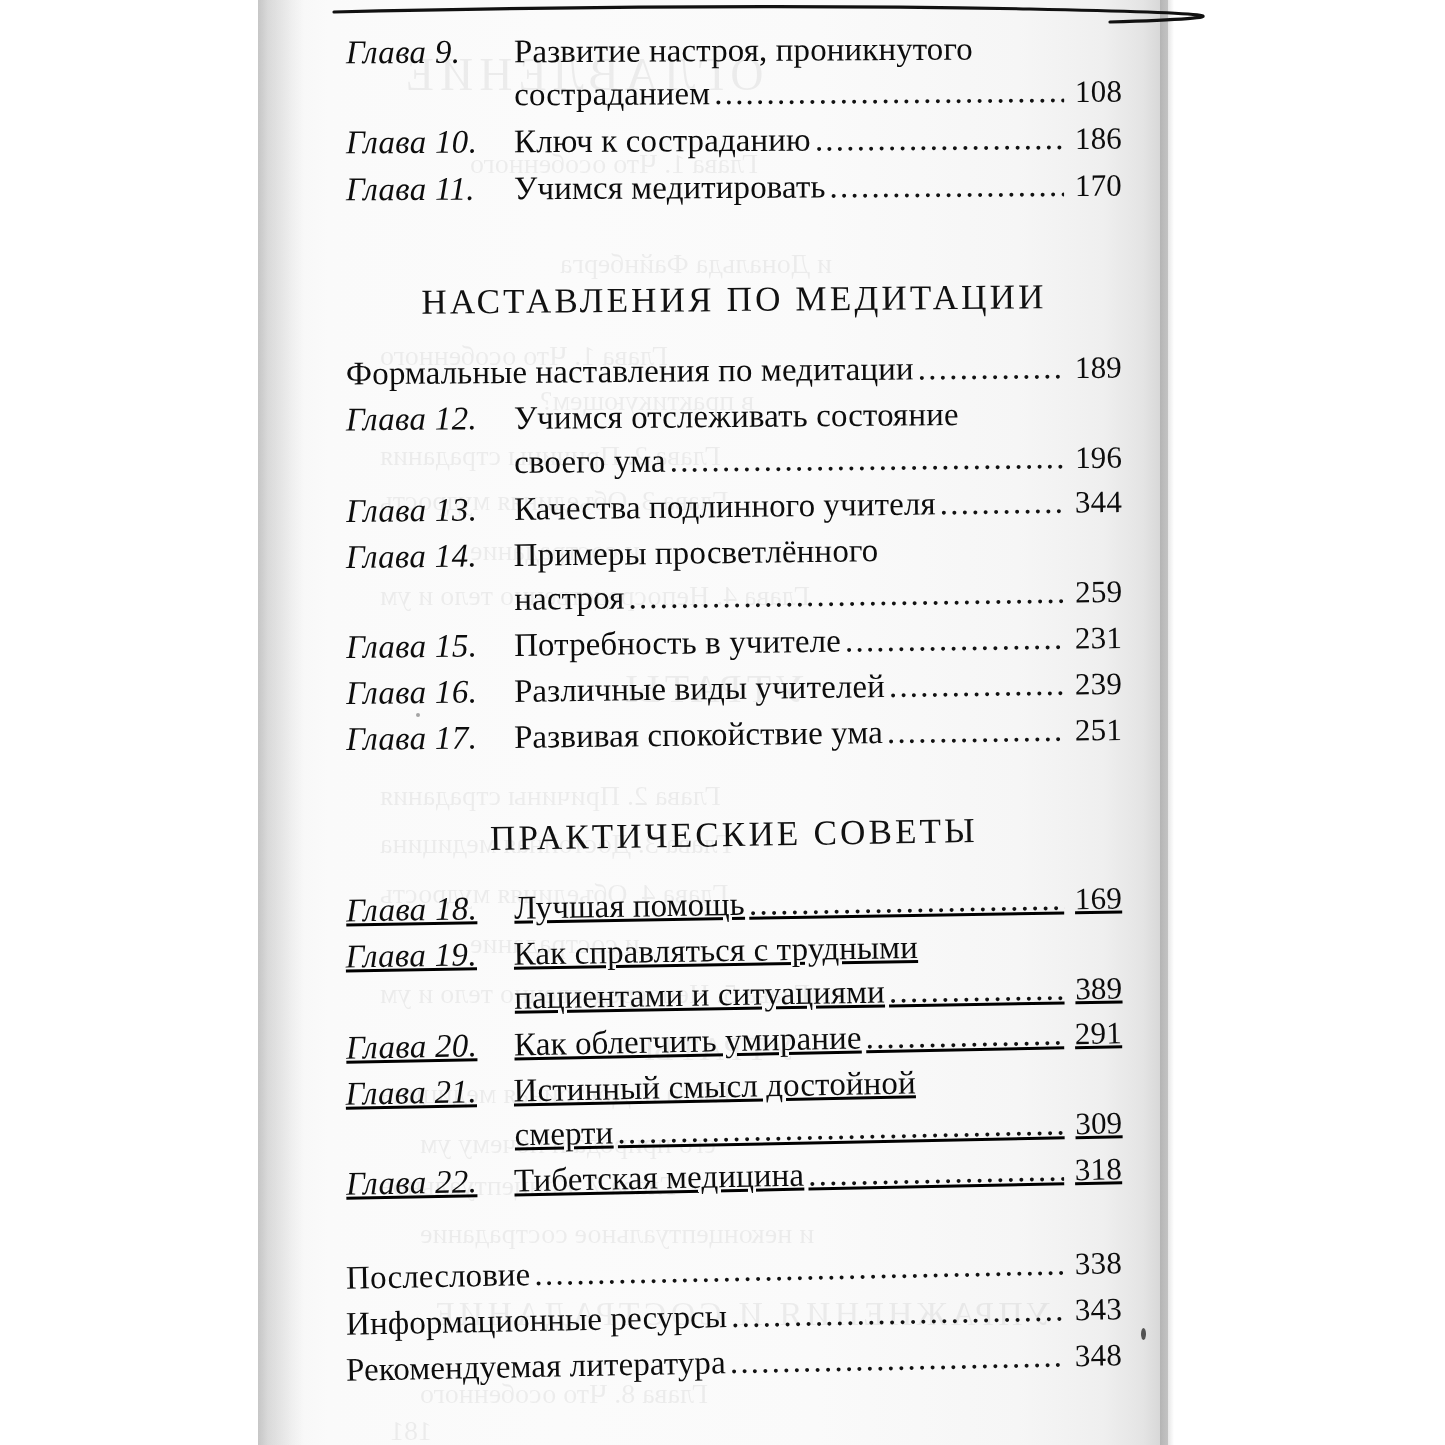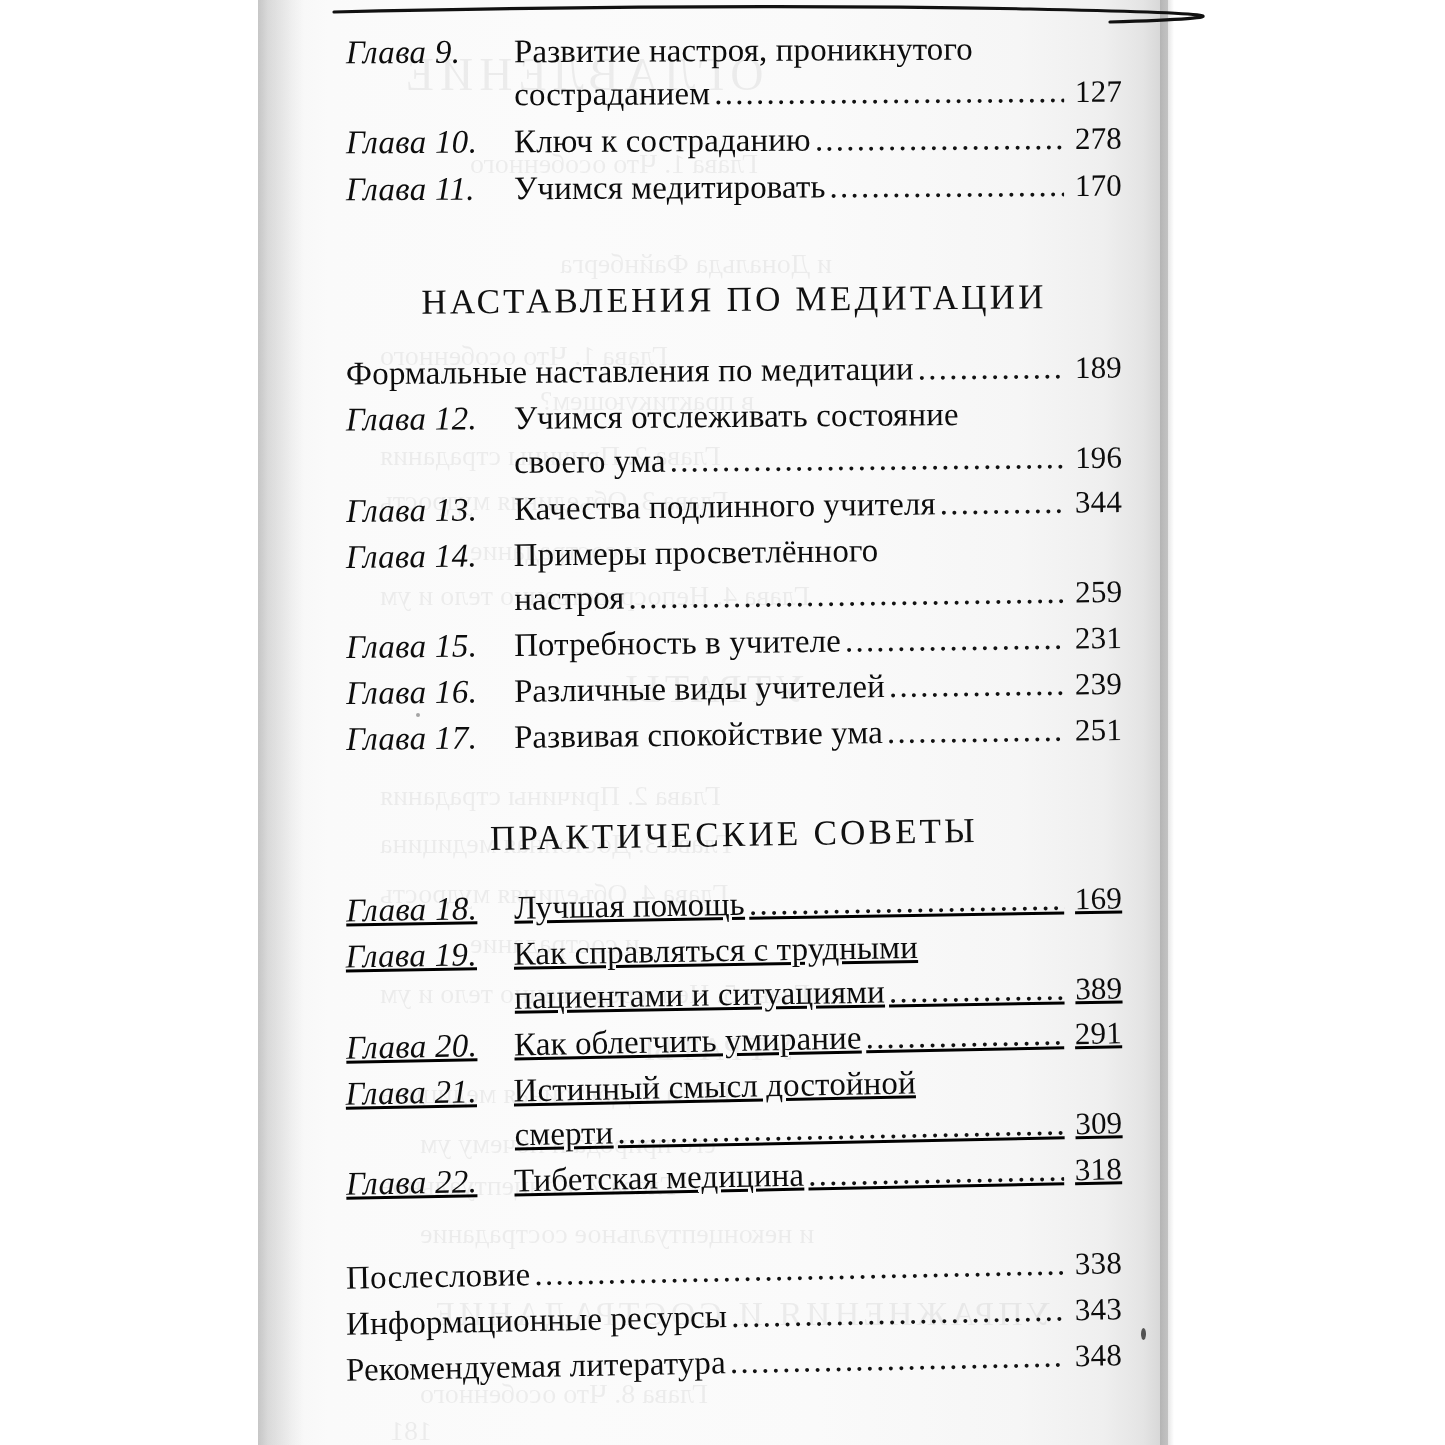--- a/index.html
+++ b/index.html
@@ -220,7 +220,7 @@
             <span class="title-txt">состраданием</span>
             <span class="dots">........................................................................................................................</span>
           </span>
-          <span class="pnum">127</span>
+          <span class="pnum">108</span>
         </div>
       </div>
 

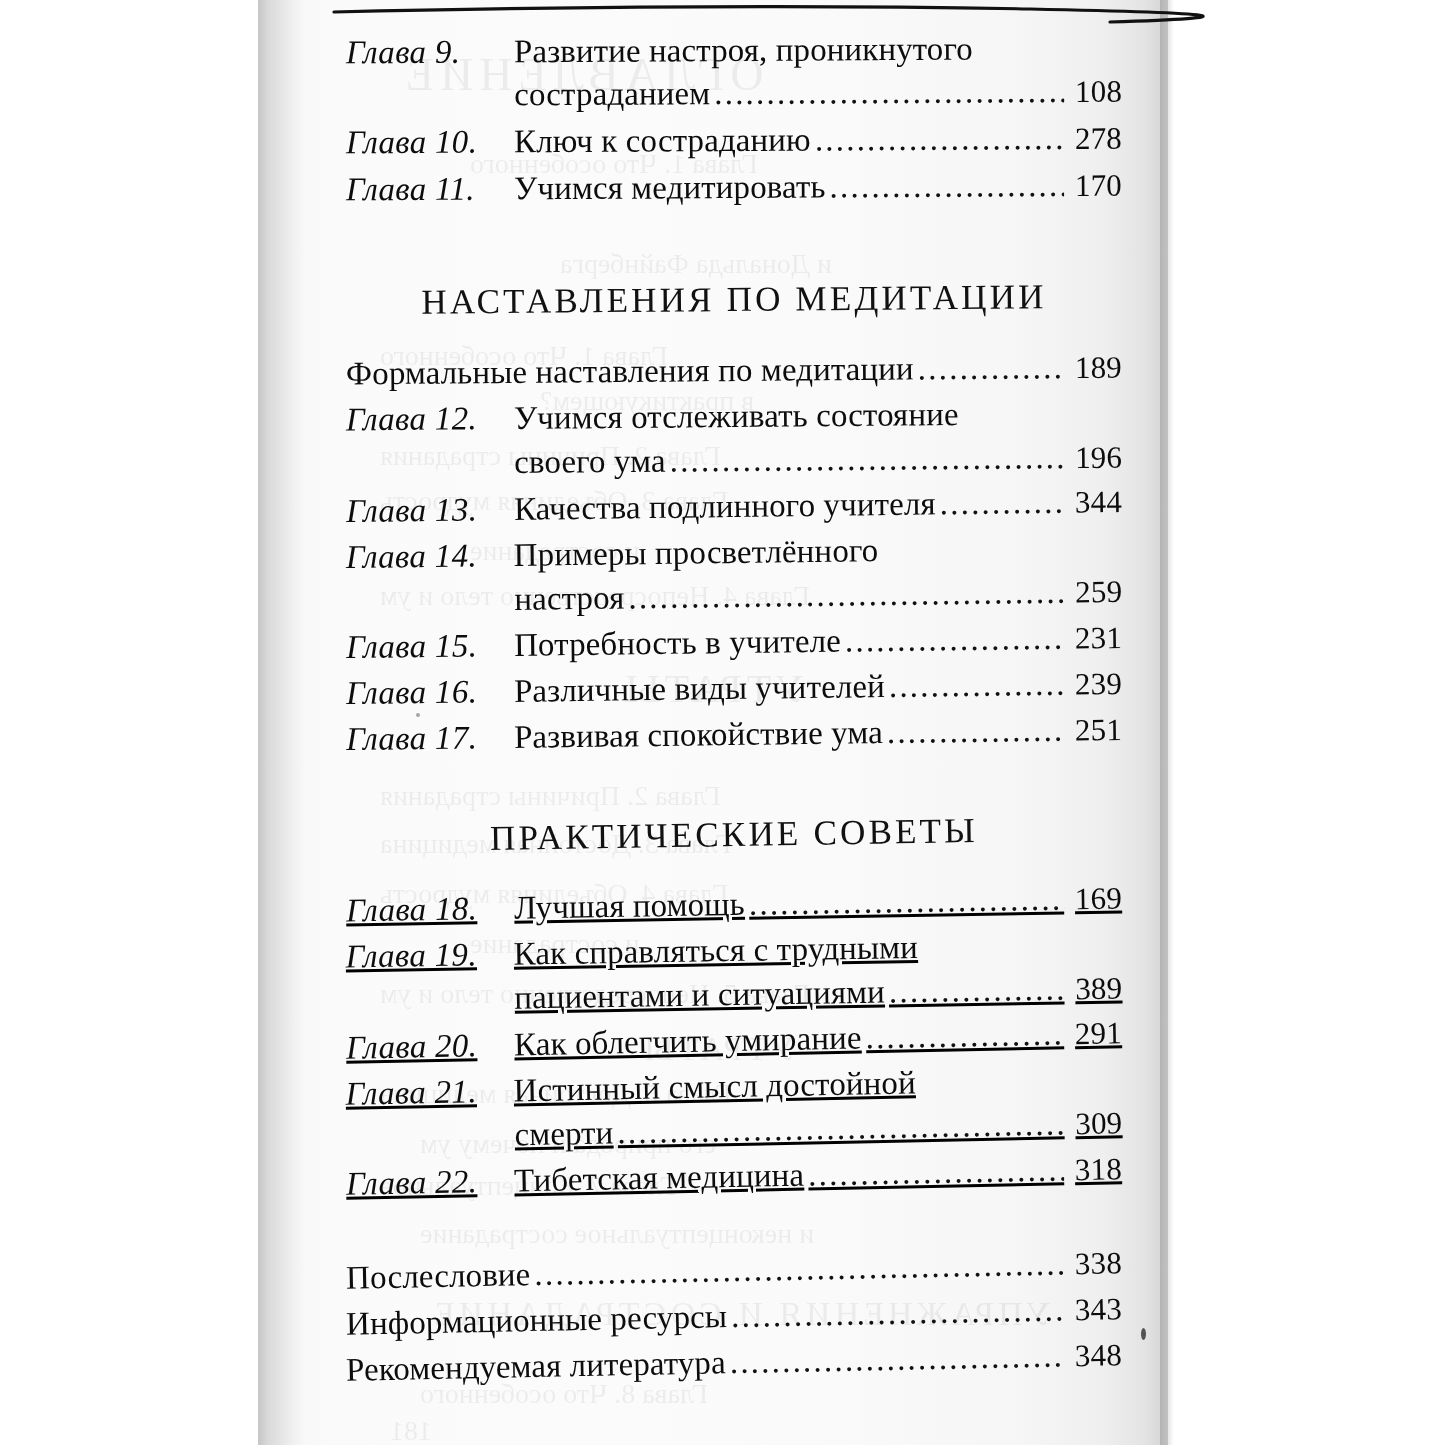--- a/index.html
+++ b/index.html
@@ -231,7 +231,7 @@
             <span class="title-txt">Ключ к состраданию</span>
             <span class="dots">........................................................................................................................</span>
           </span>
-          <span class="pnum">278</span>
+          <span class="pnum">186</span>
         </div>
       </div>
 

